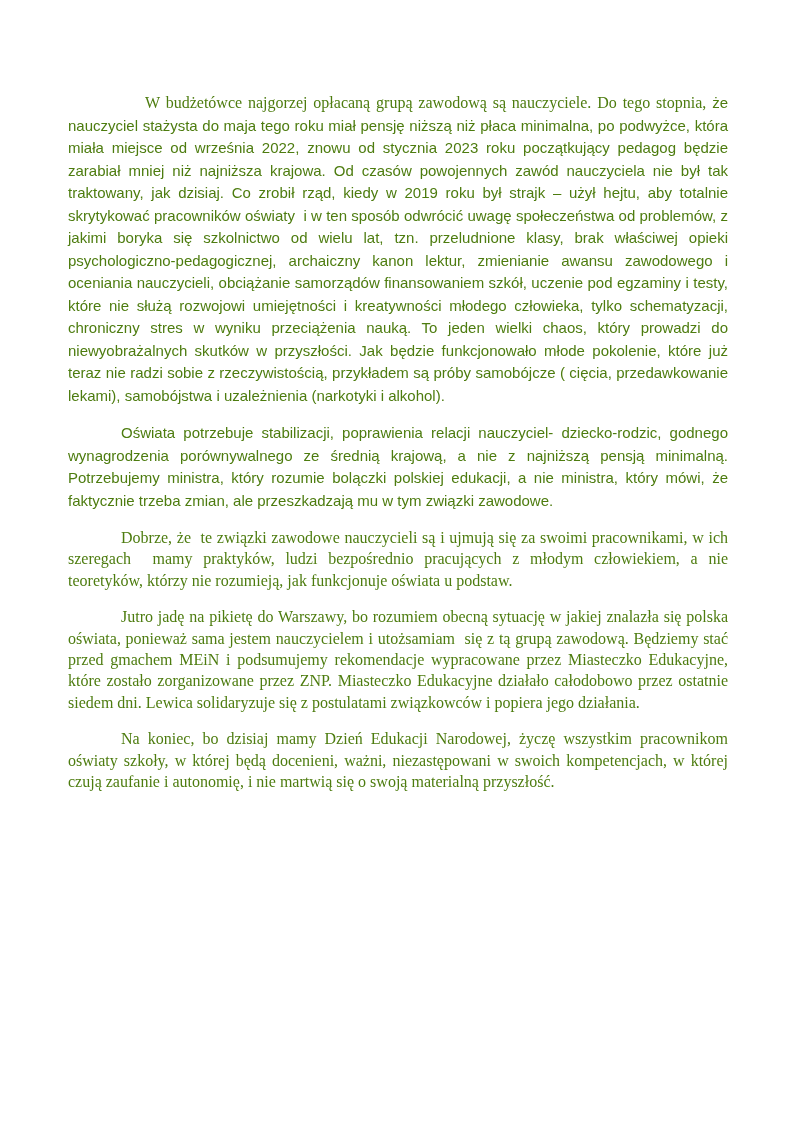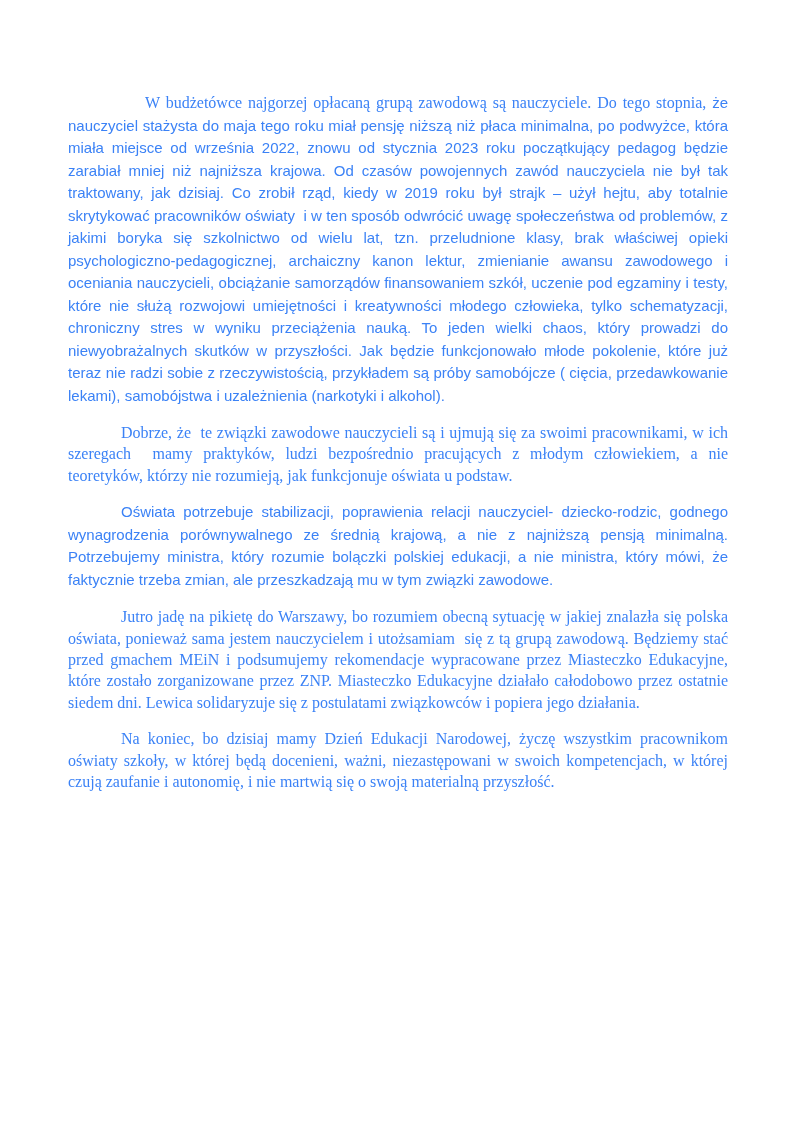--- a/index.html
+++ b/index.html
@@ -22,7 +22,7 @@
     margin: 0 0 15px 0;
     text-align: justify;
     white-space: pre-wrap;
-    color: #3b82f6;
+    color: #4d7c0f;
   }
   .font-sans {
     font-family: "Liberation Sans", "DejaVu Sans", sans-serif;

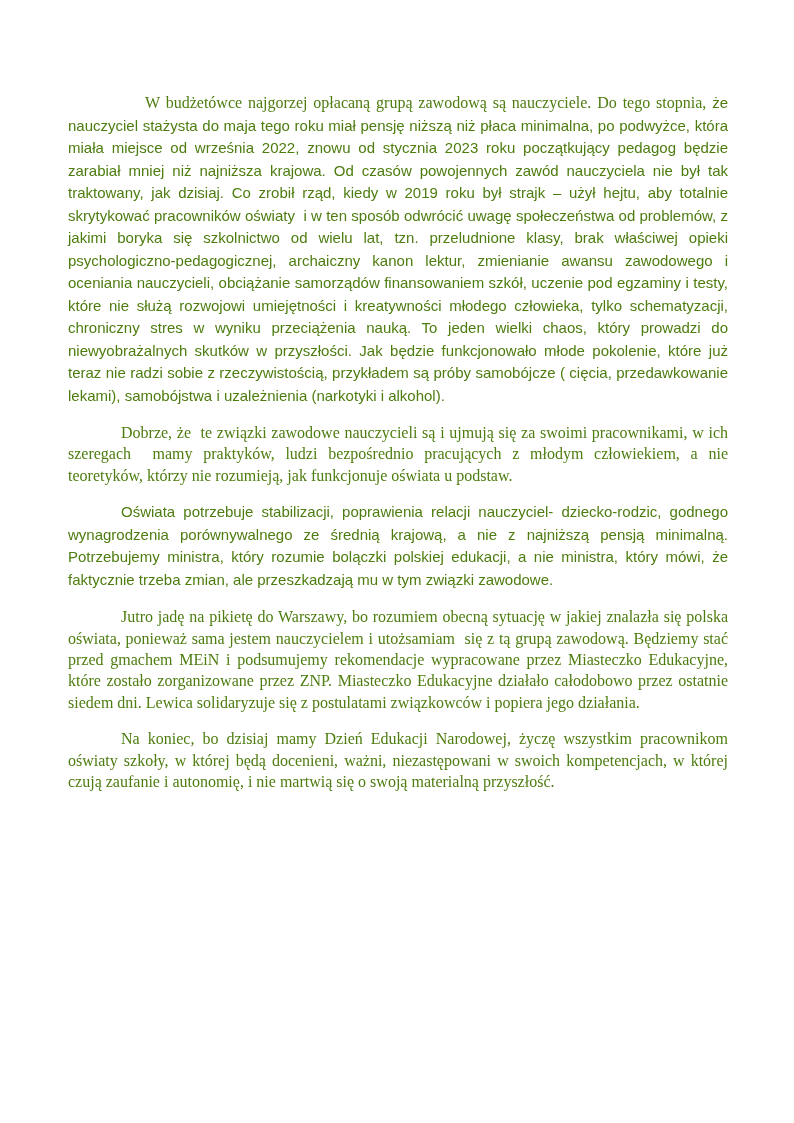--- a/index.html
+++ b/index.html
@@ -44,9 +44,9 @@
 
   <p class="para font-sans indent-large"><span class="font-serif">W budżetówce najgorzej opłacaną grupą zawodową są nauczyciele. Do tego stopnia, </span><span class="font-sans">że nauczyciel stażysta do maja tego roku miał pensję niższą niż płaca minimalna, po podwyżce, która miała miejsce od września 2022, znowu od stycznia 2023 roku początkujący pedagog będzie zarabiał mniej niż najniższa krajowa. Od czasów powojennych zawód nauczyciela nie był tak traktowany, jak dzisiaj. Co zrobił rząd, kiedy w 2019 roku był strajk – użył hejtu, aby totalnie skrytykować pracowników oświaty  i w ten sposób odwrócić uwagę społeczeństwa od problemów, z jakimi boryka się szkolnictwo od wielu lat, tzn. przeludnione klasy, brak właściwej opieki psychologiczno-pedagogicznej, archaiczny kanon lektur, zmienianie awansu zawodowego i oceniania nauczycieli, obciążanie samorządów finansowaniem szkół, uczenie pod egzaminy i testy, które nie służą rozwojowi umiejętności i kreatywności młodego człowieka, tylko schematyzacji, chroniczny stres w wyniku przeciążenia nauką. To jeden wielki chaos, który prowadzi do niewyobrażalnych skutków w przyszłości. Jak będzie funkcjonowało młode pokolenie, które już teraz nie radzi sobie z rzeczywistością, przykładem są próby samobójcze ( cięcia, przedawkowanie lekami), samobójstwa i uzależnienia (narkotyki i alkohol).</span></p>
 
+  <p class="para font-sans indent-normal"><span>Oświata potrzebuje stabilizacji, poprawienia relacji nauczyciel- dziecko-rodzic, godnego wynagrodzenia porównywalnego ze średnią krajową, a nie z najniższą pensją minimalną. Potrzebujemy ministra, który rozumie bolączki polskiej edukacji, a nie ministra, który mówi, że faktycznie trzeba zmian, ale przeszkadzają mu w tym związki zawodowe.</span></p>
+
   <p class="para font-serif indent-normal"><span>Dobrze, że  te związki zawodowe nauczycieli są i ujmują się za swoimi pracownikami, w ich szeregach  mamy praktyków, ludzi bezpośrednio pracujących z młodym człowiekiem, a nie teoretyków, którzy nie rozumieją, jak funkcjonuje oświata u podstaw.</span></p>
-
-  <p class="para font-sans indent-normal"><span>Oświata potrzebuje stabilizacji, poprawienia relacji nauczyciel- dziecko-rodzic, godnego wynagrodzenia porównywalnego ze średnią krajową, a nie z najniższą pensją minimalną. Potrzebujemy ministra, który rozumie bolączki polskiej edukacji, a nie ministra, który mówi, że faktycznie trzeba zmian, ale przeszkadzają mu w tym związki zawodowe.</span></p>
 
   <p class="para font-serif indent-normal"><span>Jutro jadę na pikietę do Warszawy, bo rozumiem obecną sytuację w jakiej znalazła się polska oświata, ponieważ sama jestem nauczycielem i utożsamiam  się z tą grupą zawodową. Będziemy stać przed gmachem MEiN i podsumujemy rekomendacje wypracowane przez Miasteczko Edukacyjne, które zostało zorganizowane przez ZNP. Miasteczko Edukacyjne działało całodobowo przez ostatnie siedem dni. Lewica solidaryzuje się z postulatami związkowców i popiera jego działania.</span></p>
 

